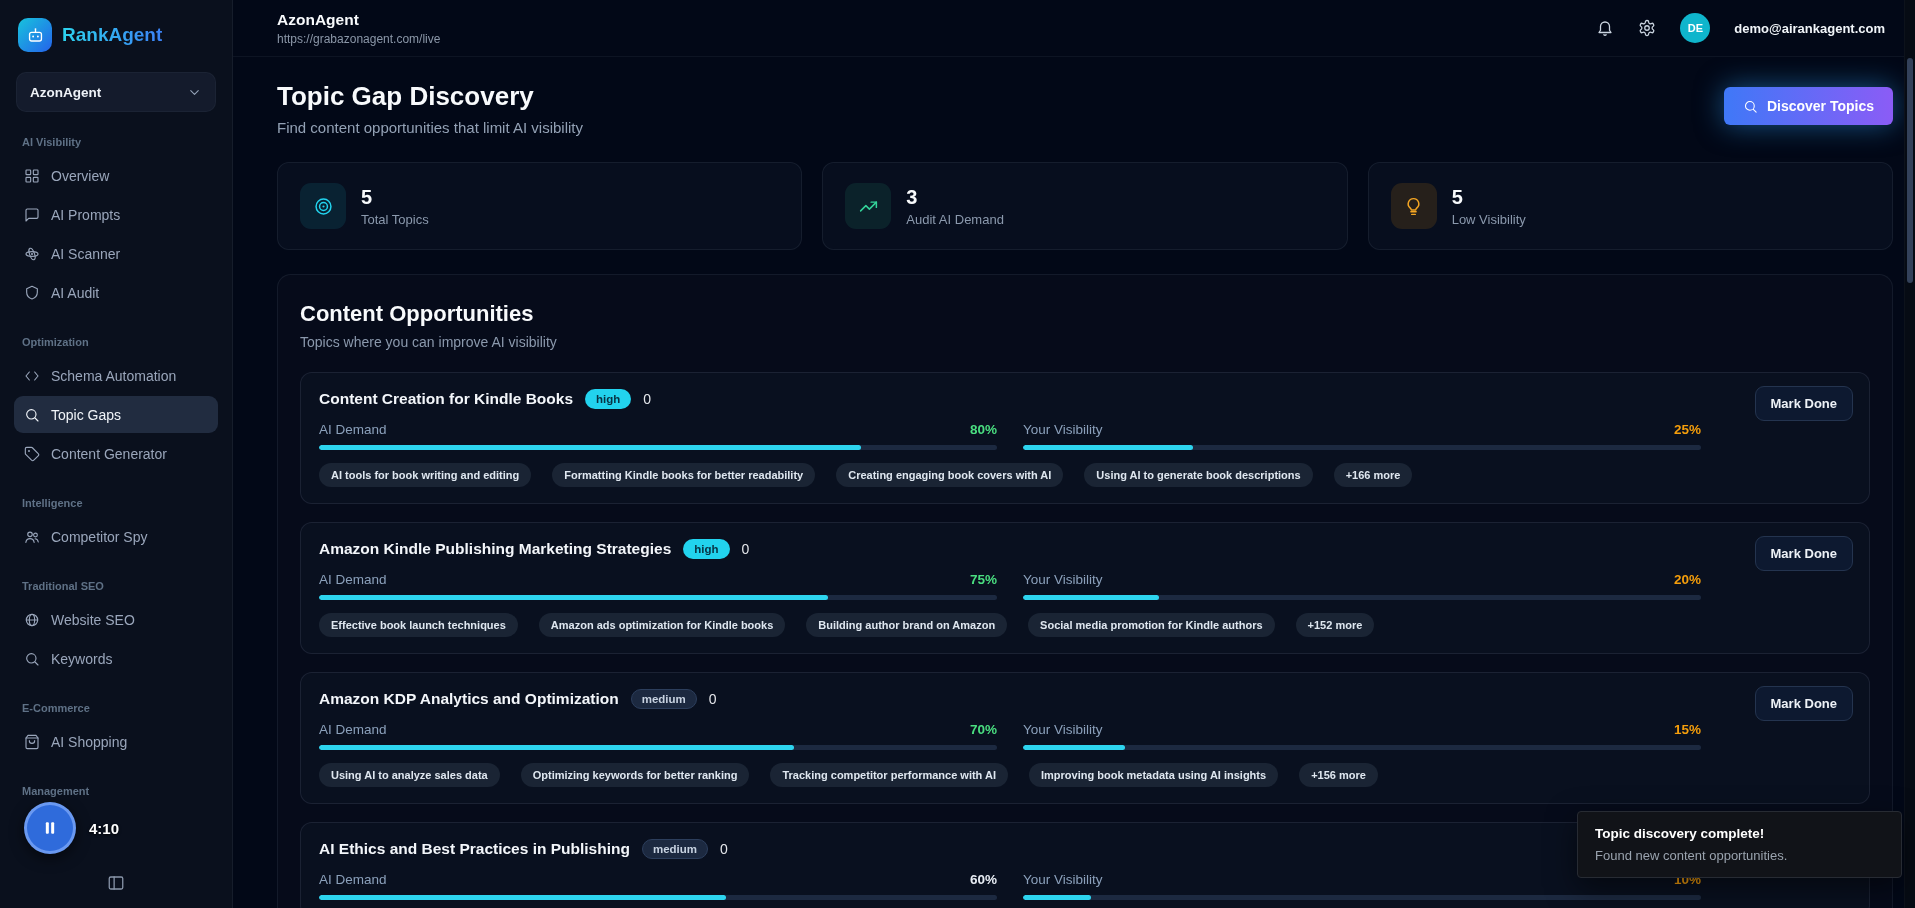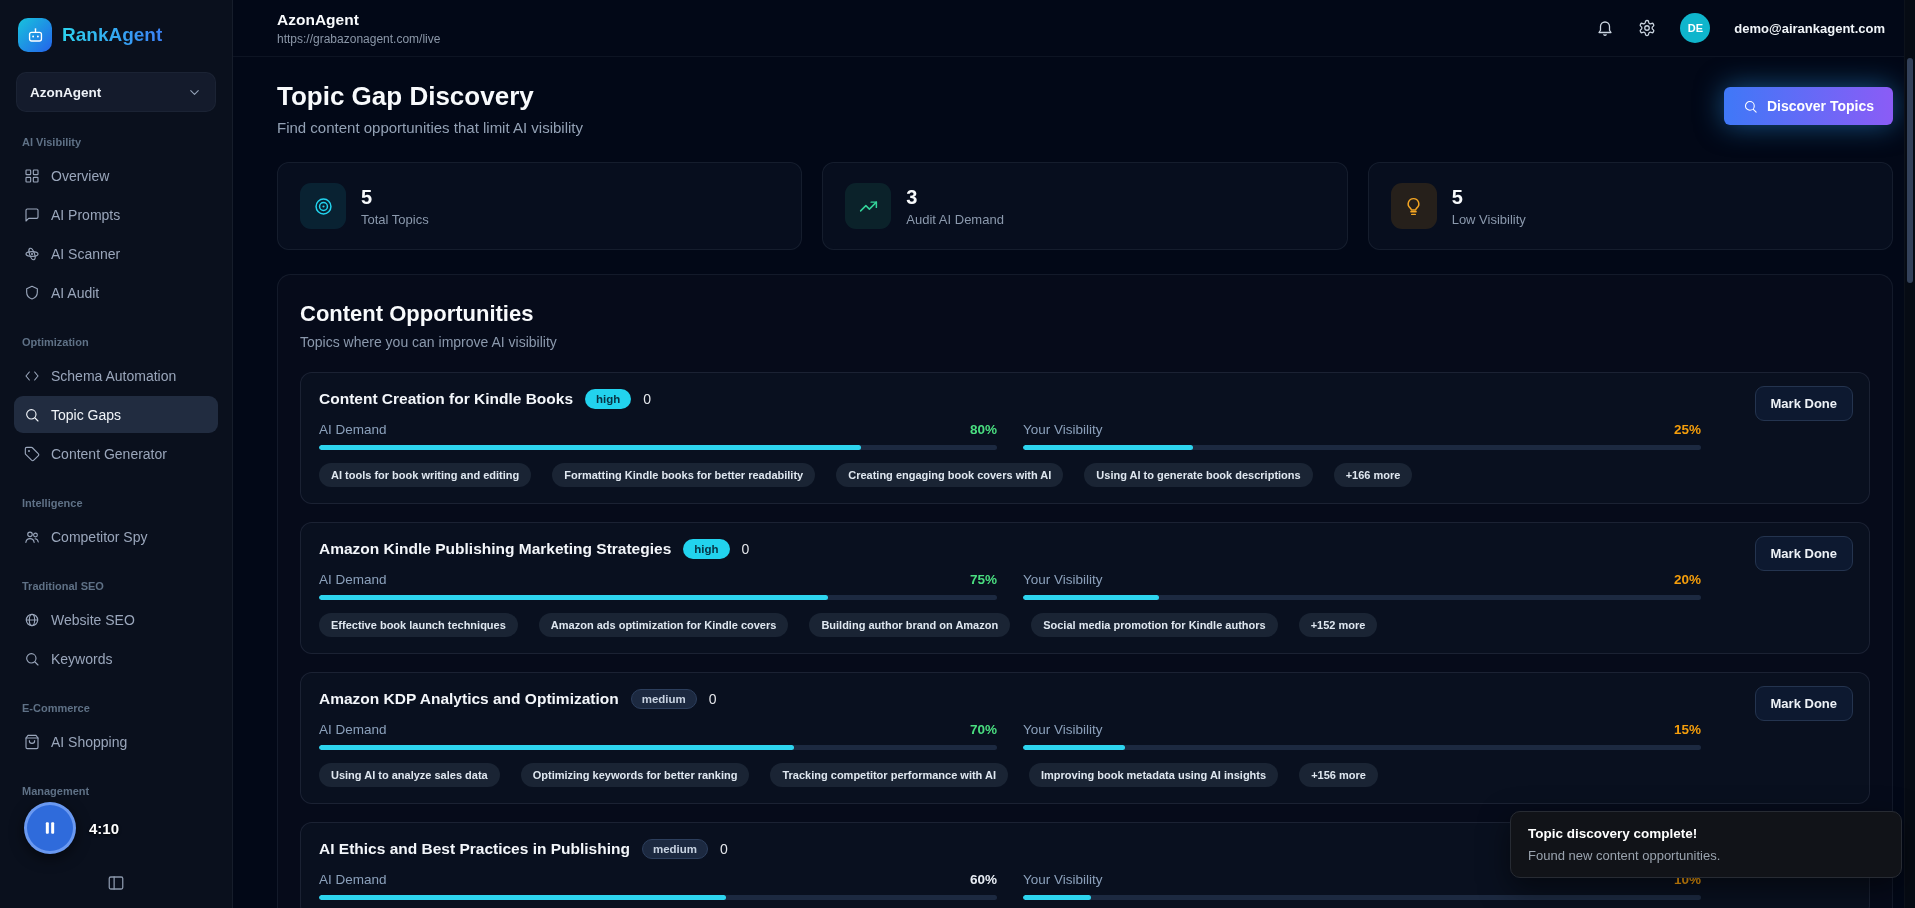--- a/index.html
+++ b/index.html
@@ -443,7 +443,7 @@
           </div>
           <div class="tags">
             <span class="tagpill">Effective book launch techniques</span>
-            <span class="tagpill">Amazon ads optimization for Kindle covers</span>
+            <span class="tagpill">Amazon ads optimization for Kindle books</span>
             <span class="tagpill">Building author brand on Amazon</span>
             <span class="tagpill">Social media promotion for Kindle authors</span>
             <span class="tagpill">+152 more</span>

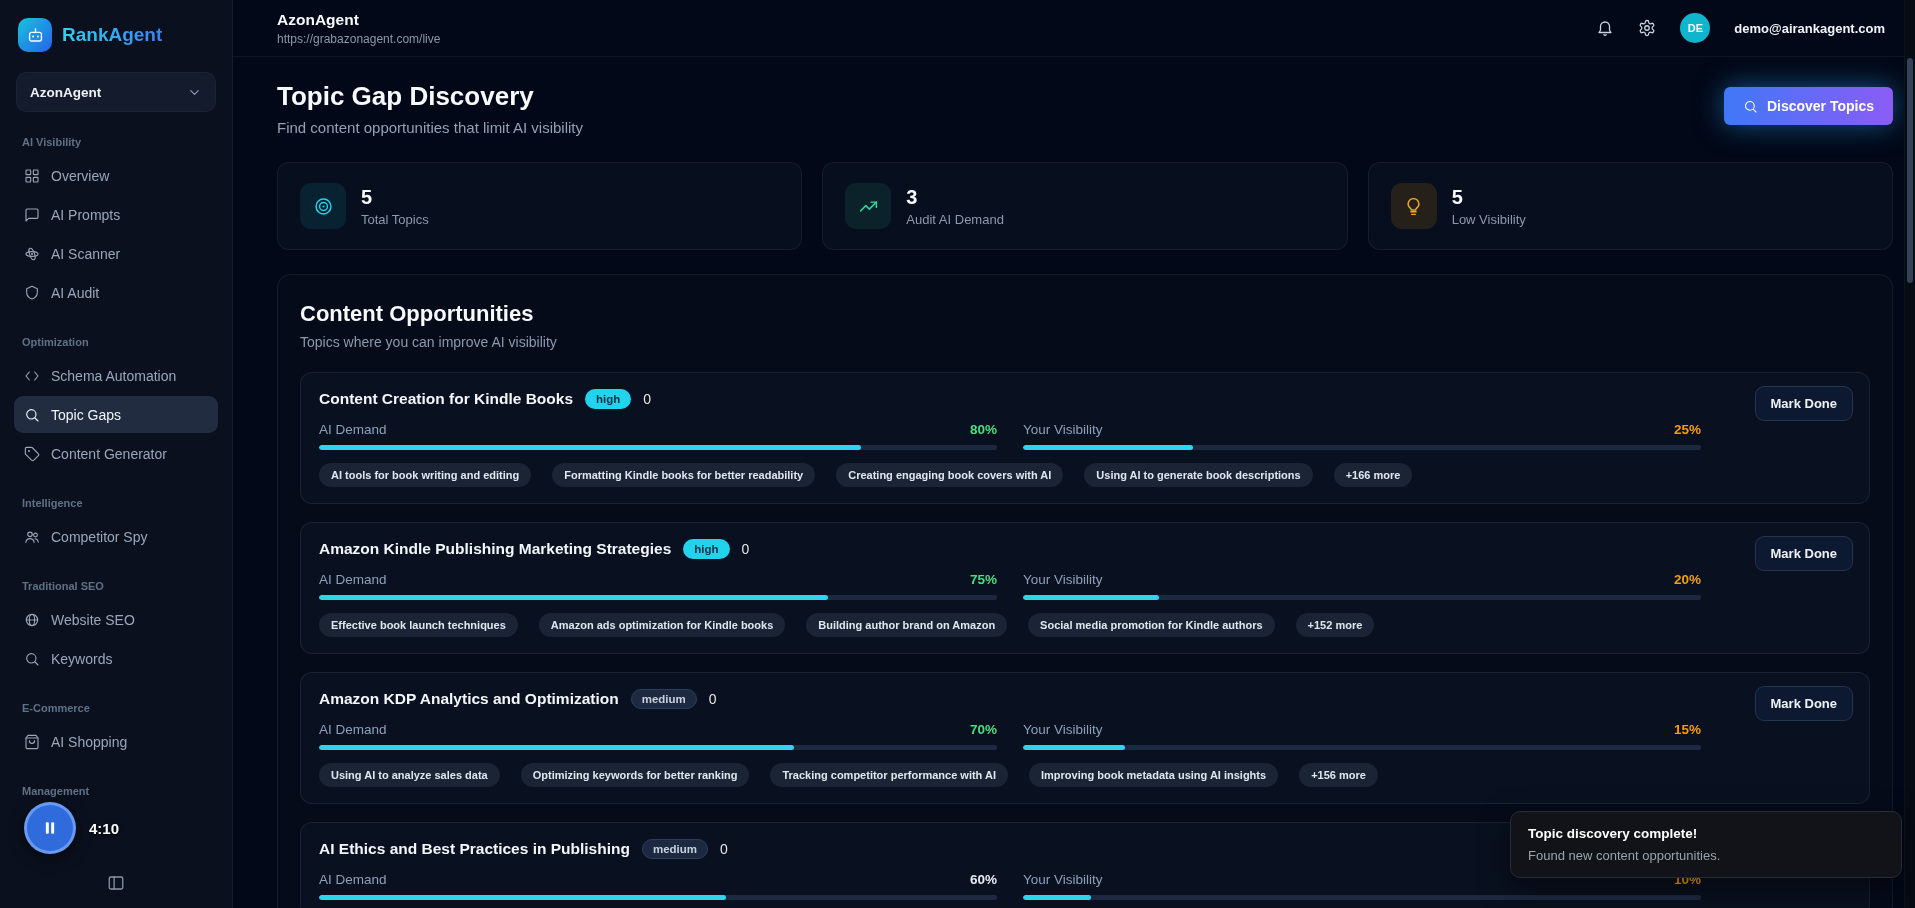--- a/index.html
+++ b/index.html
@@ -129,8 +129,8 @@
 
   
   .toast {
-    position:absolute; right:13px; bottom:30px; width:392px; z-index:40;
-    background:#111318; border:1px solid #272b33; border-radius:10px; padding:14px 17px;
+    position:absolute; right:13px; bottom:30px; width:325px; z-index:40;
+    background:#111318; border:1px solid #272b33; border-radius:4px; padding:14px 17px;
     box-shadow:0 10px 30px rgba(0,0,0,.5);
     margin-left:10px;
   }

